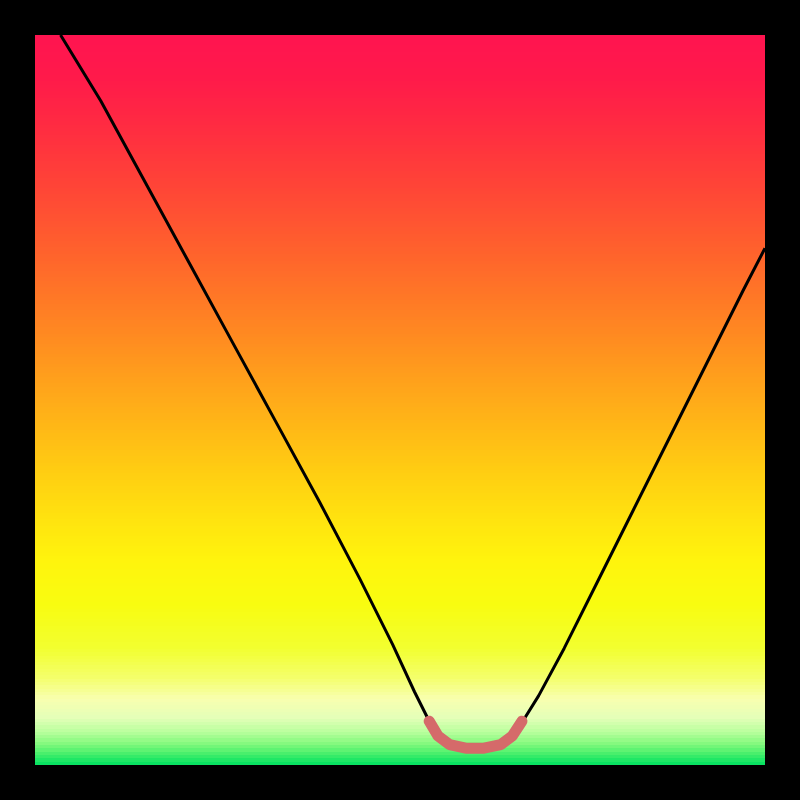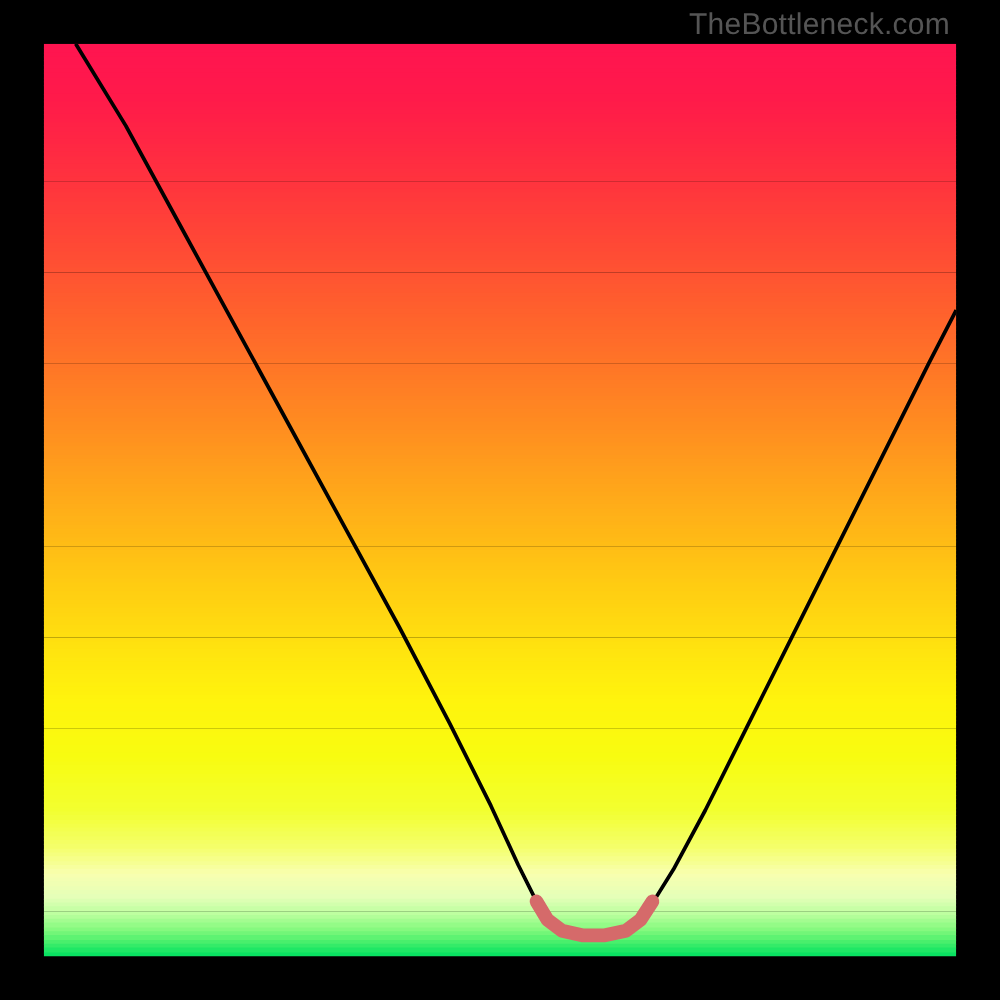--- a/index.html
+++ b/index.html
@@ -52,7 +52,6 @@
 <body>
 
 <div class="frame">
-  <div class="watermark">TheBottleneck.com</div>
   <div class="plot-area">
     <div class="gradient" id="gradient">
         <div class="stripe" style="top: 0px; height: 4.31818px; background: rgb(255, 20, 80);"></div>

